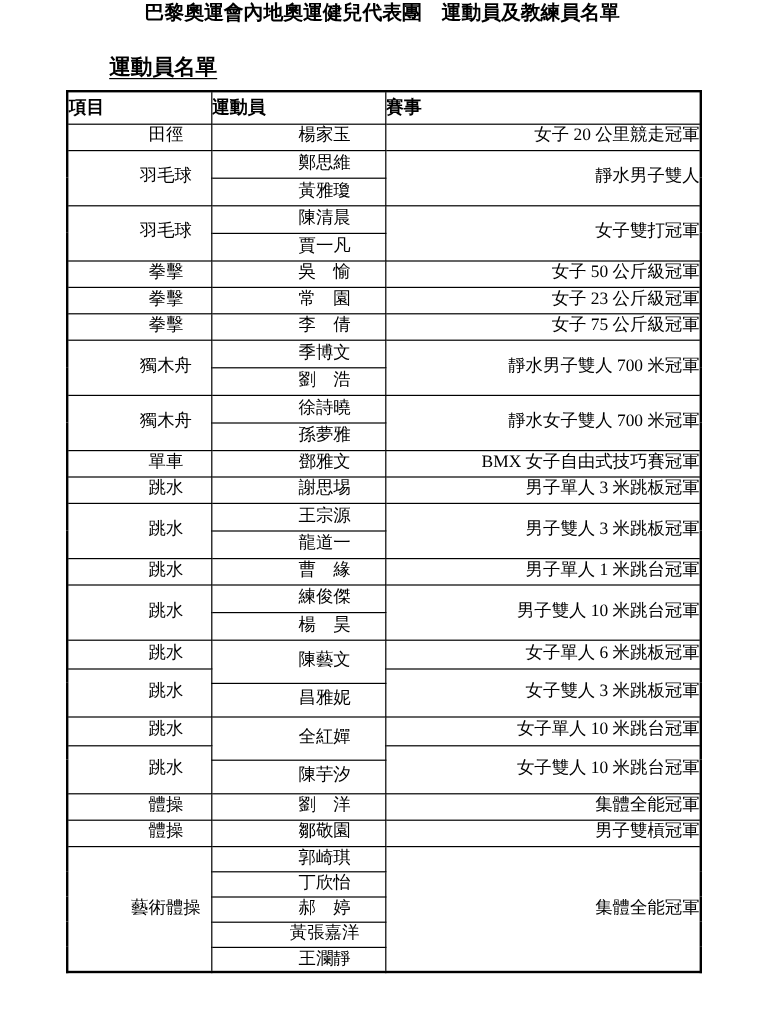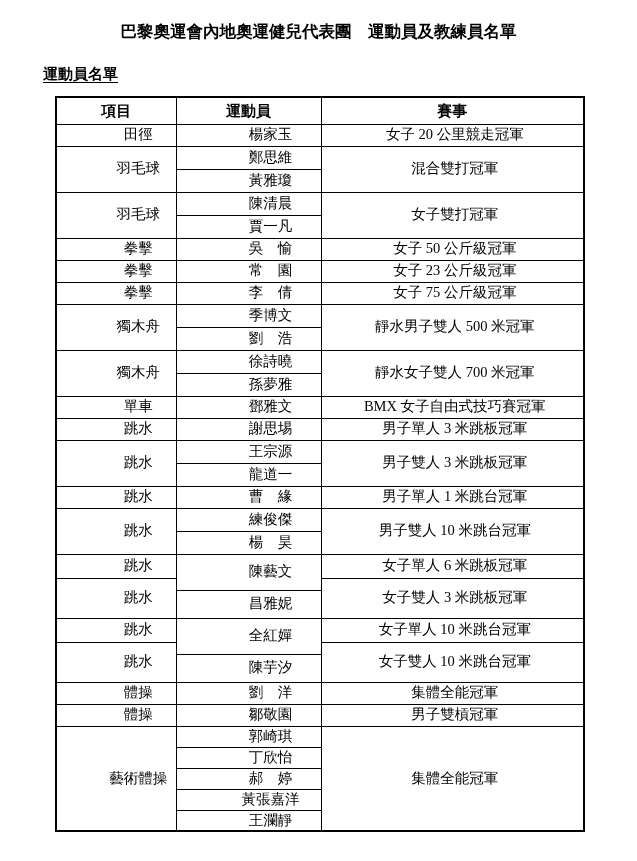--- a/index.html
+++ b/index.html
@@ -10,7 +10,6 @@
     overflow: hidden; position: relative;
   }
   .title {
-    padding-top: 21px;
     text-align: center;
     font-size: 16.5px;
     font-weight: bold;

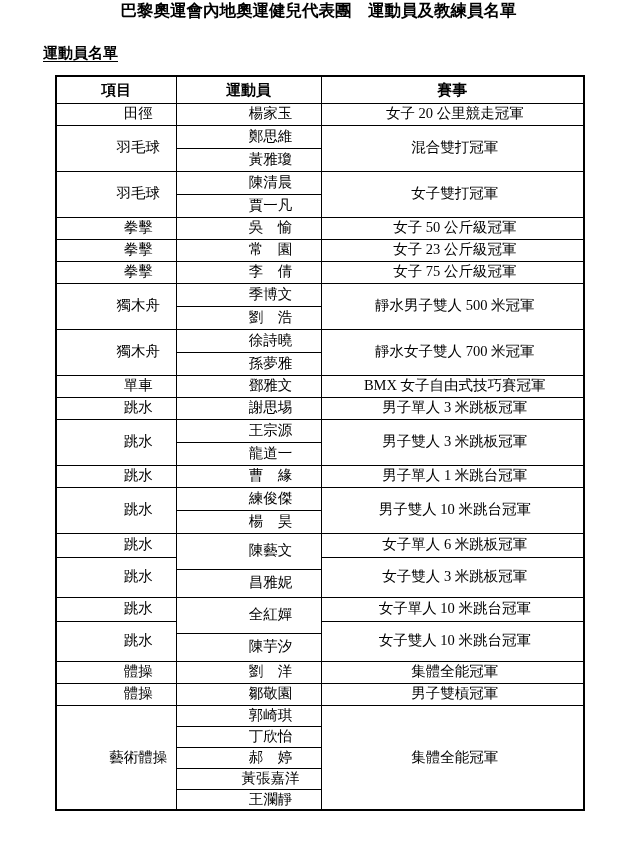--- a/index.html
+++ b/index.html
@@ -18,10 +18,11 @@
   .heading-wrap { margin: 23px 0 0 43px; height: 22px; }
   .section-heading {
     display: inline-block;
-    font-size: 15px;
+    font-size: 18px;
     font-weight: bold;
     text-decoration: underline;
     text-underline-offset: 3px;
+    margin-left: 48px;
   }
   table.roster {
     margin: 9px 0 0 55px;

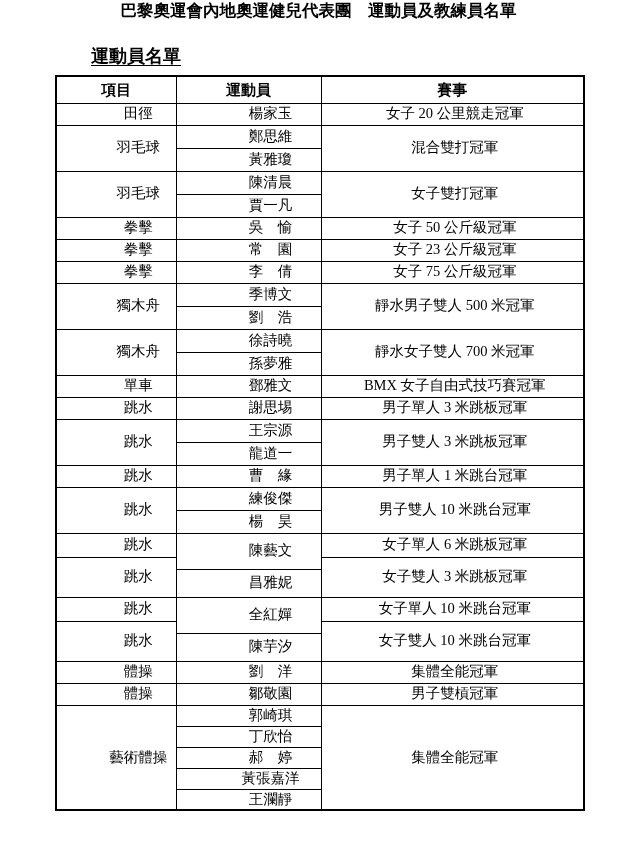--- a/index.html
+++ b/index.html
@@ -43,7 +43,7 @@
   .roster thead th {
     font-size: 15px;
     font-weight: bold;
-    text-align: center;
+    text-align: left;
     border-bottom: 1.5px solid #000;
   }
   .col-sport   { width: 120px; }

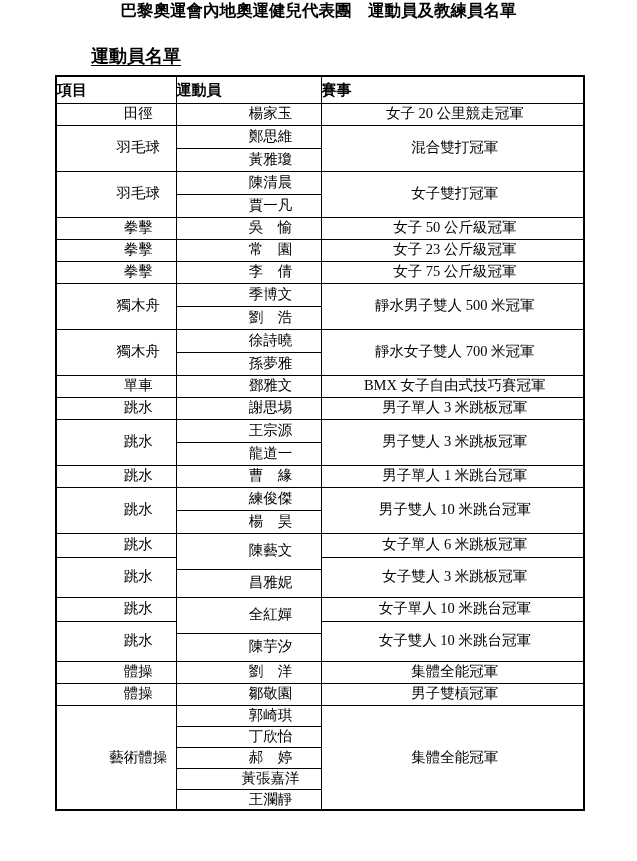--- a/index.html
+++ b/index.html
@@ -50,7 +50,7 @@
   .col-athlete { width: 145px; }
   .col-event   { width: 263px; }
   td.c1, td.c2 { text-align: center; padding-left: 44px; }
-  td.c3 { text-align: center; padding-left: 5px; }
+  td.c3 { text-align: right; padding-left: 5px; }
   tr.h-head   { height: 27px; }
   tr.h-single { height: 22px; }
   tr.h-pair   { height: 23px; }

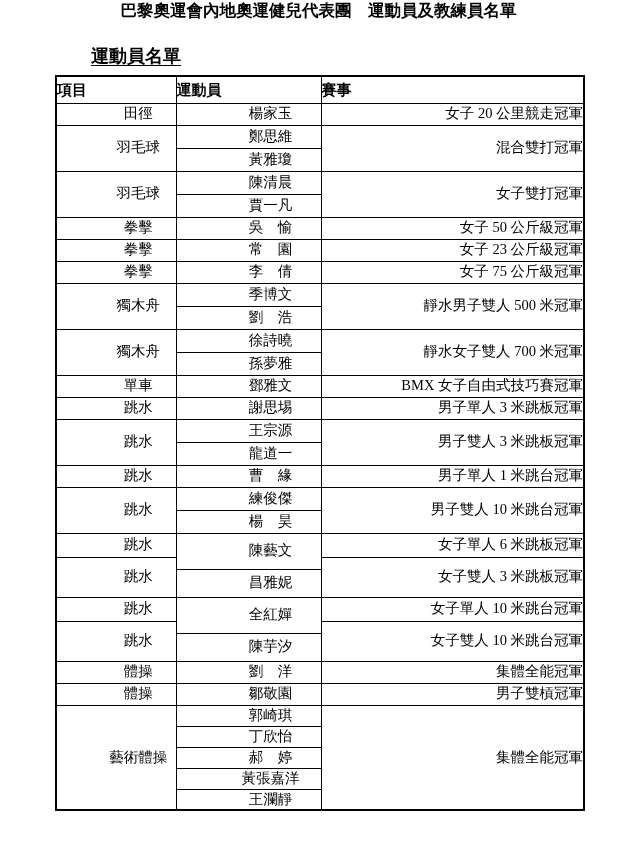--- a/index.html
+++ b/index.html
@@ -90,7 +90,7 @@
       <tr class="h-pair">
         <td class="c1" rowspan="2">羽毛球</td>
         <td class="c2">鄭思維</td>
-        <td class="c3" rowspan="2">混合雙打冠軍</td>
+        <td class="c3" rowspan="2">靜水男子雙人</td>
       </tr>
       <tr class="h-pair">
         <td class="c2">黃雅瓊</td>

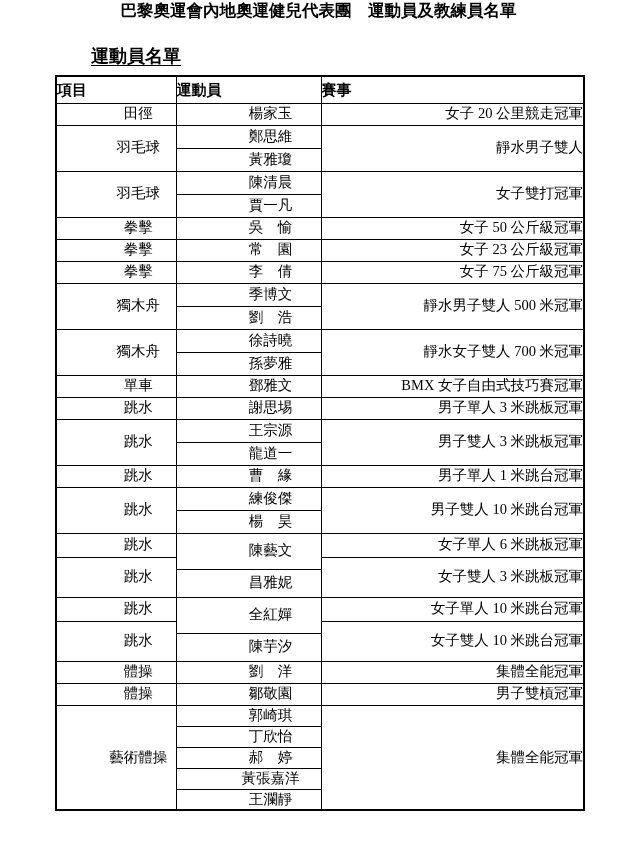--- a/index.html
+++ b/index.html
@@ -121,7 +121,7 @@
       <tr class="h-pair">
         <td class="c1" rowspan="2">獨木舟</td>
         <td class="c2">季博文</td>
-        <td class="c3" rowspan="2">靜水男子雙人 500 米冠軍</td>
+        <td class="c3" rowspan="2">靜水男子雙人 700 米冠軍</td>
       </tr>
       <tr class="h-pair">
         <td class="c2">劉　浩</td>

